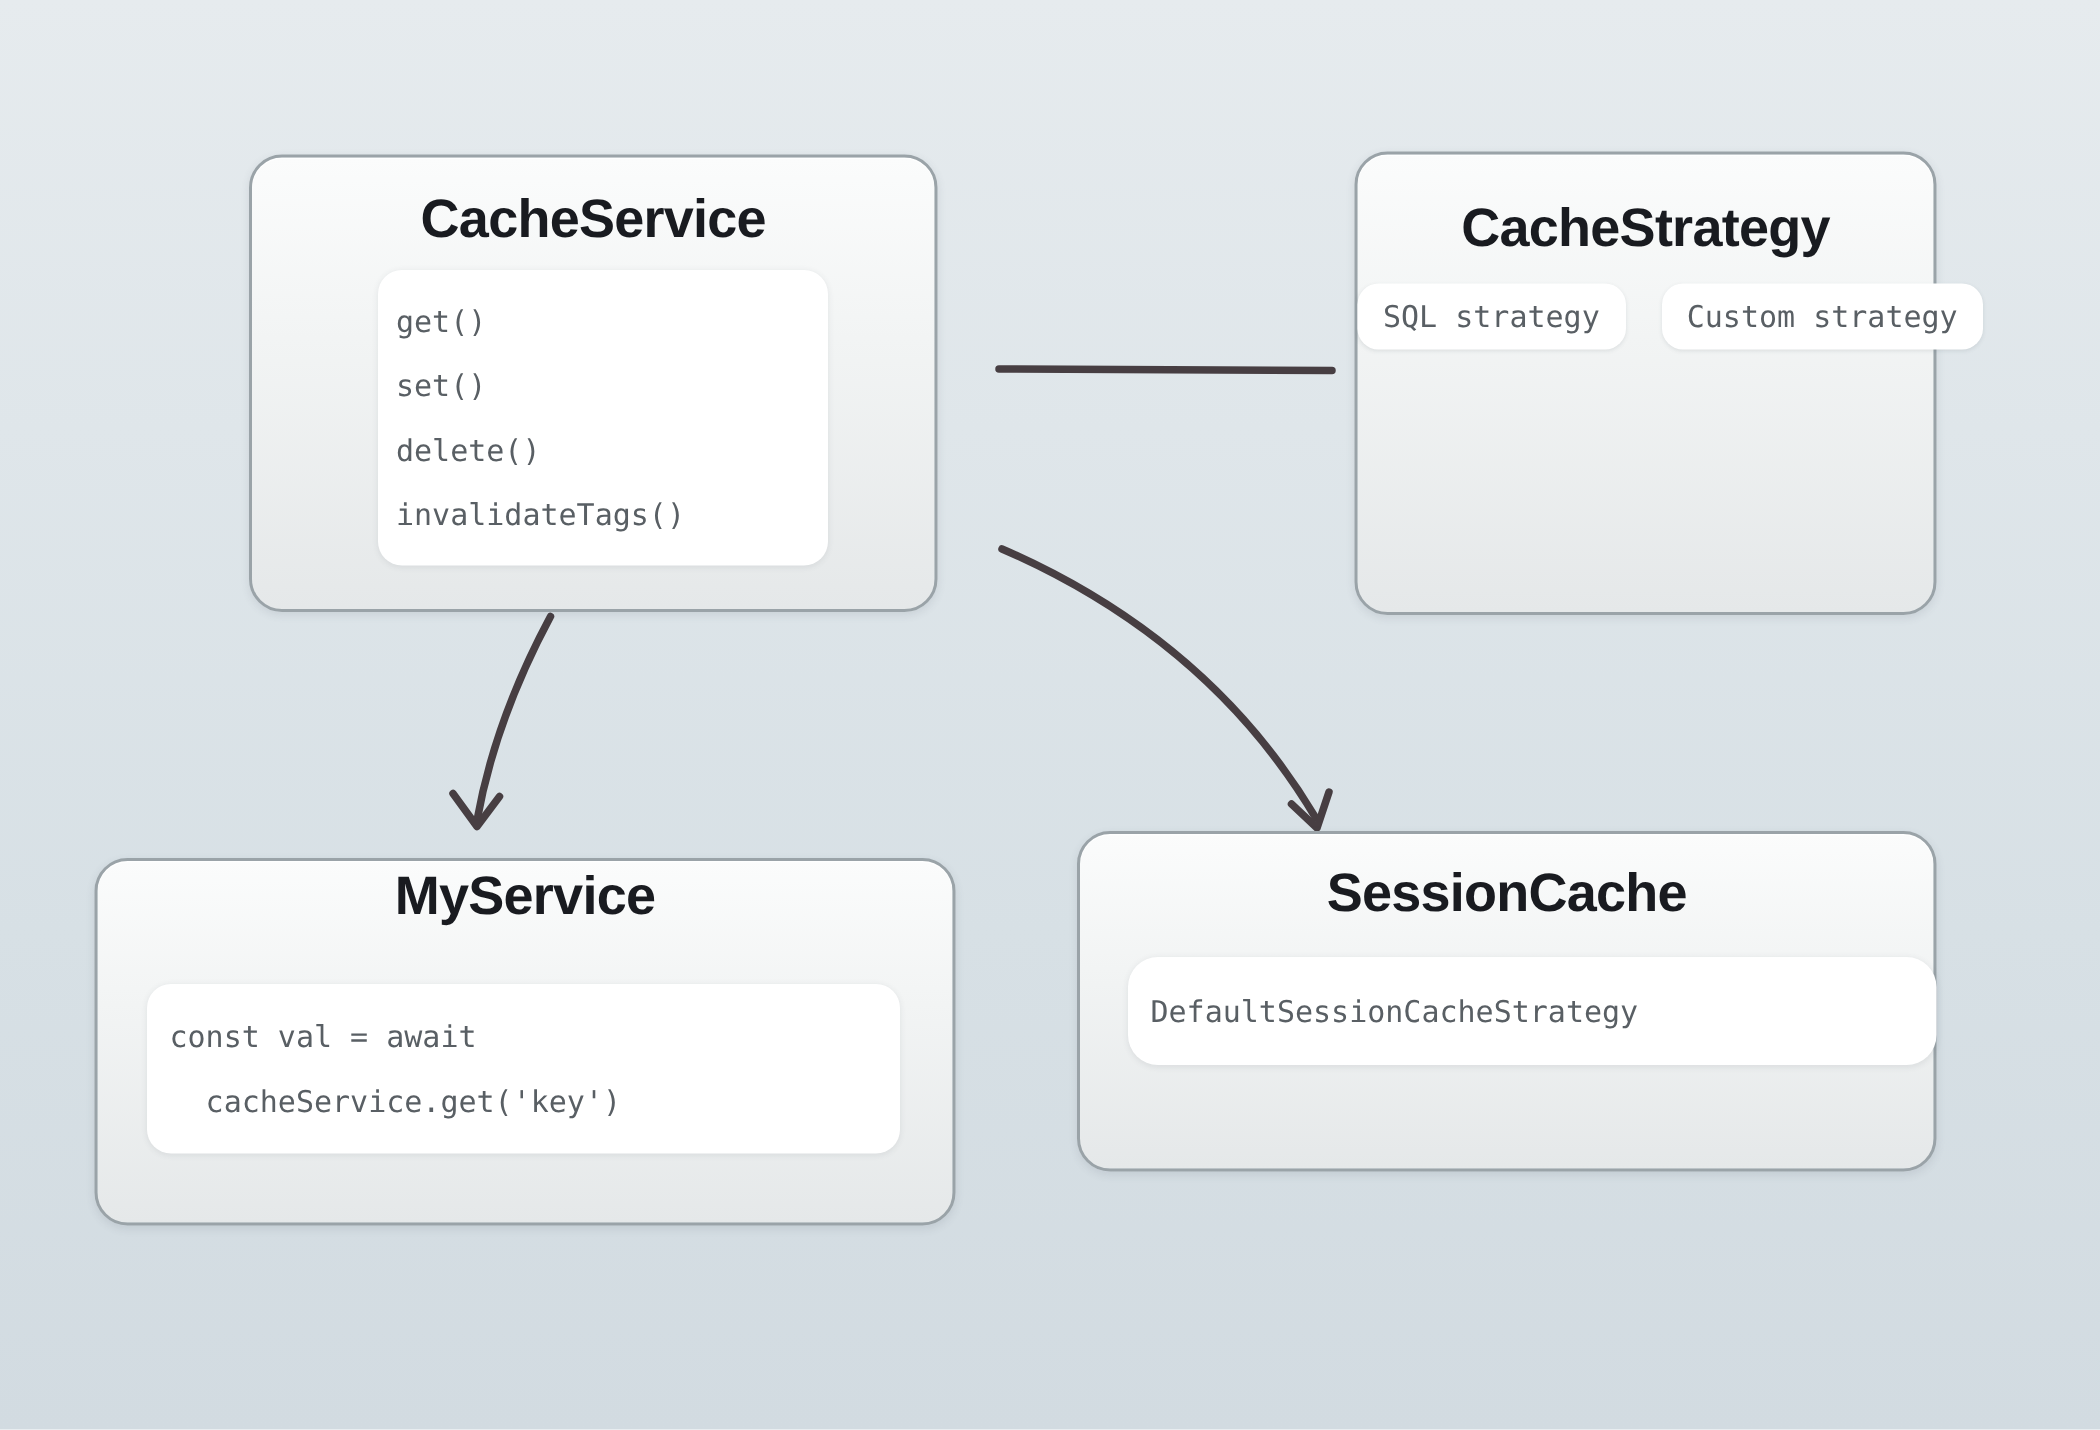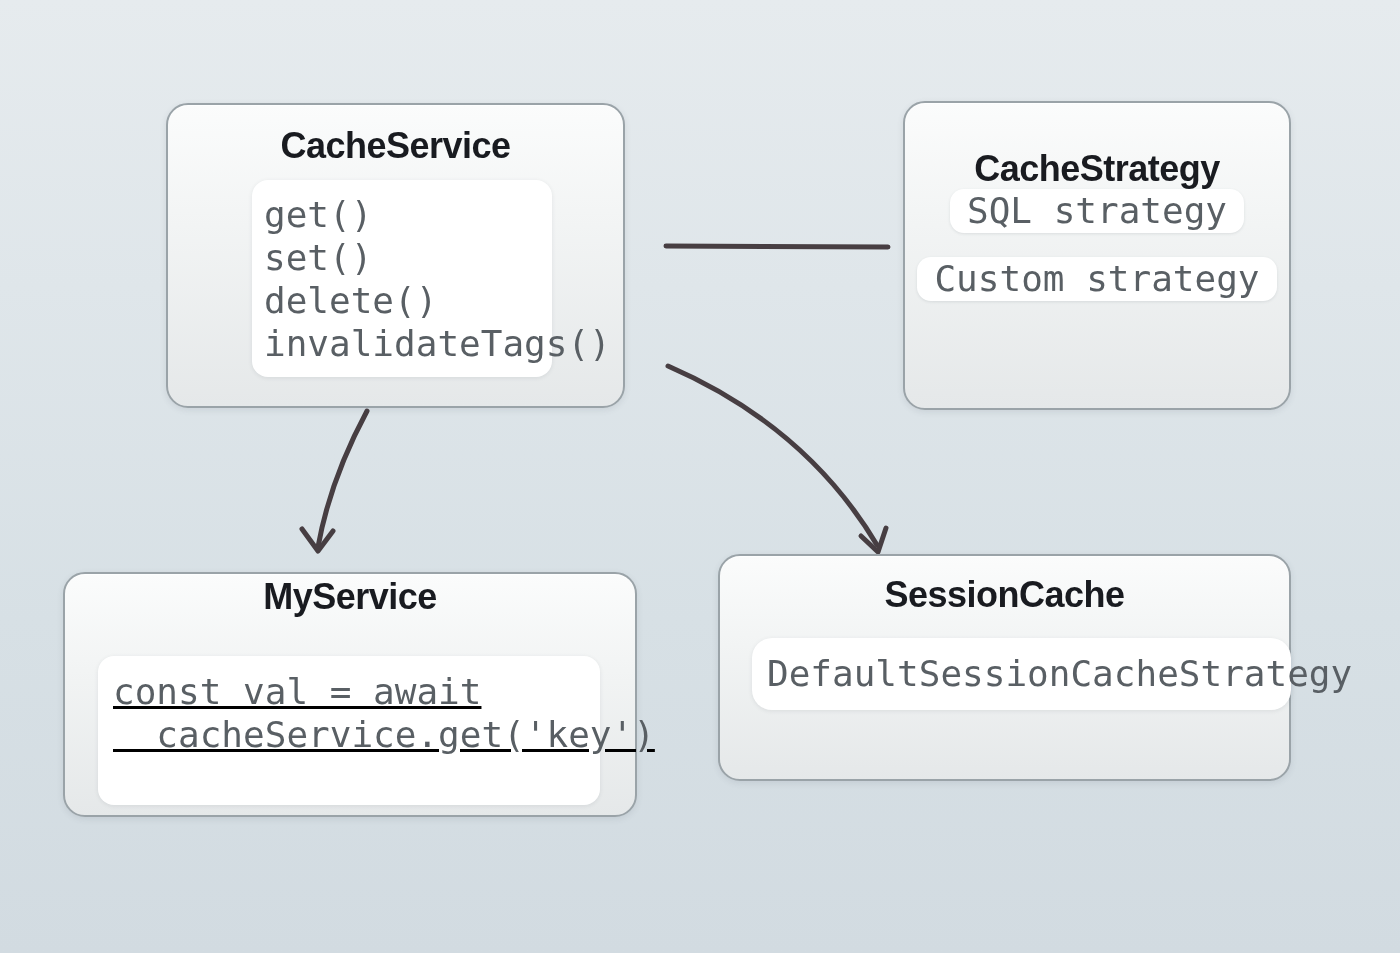--- a/index.html
+++ b/index.html
@@ -56,7 +56,7 @@
   .method-line { line-height: 43px; }
   
   .n-cache-strategy { left: 903px; top: 101px; width: 388px; height: 309px; }
-  .n-cache-strategy .node-title { padding-top: 16px; margin-top: 29px; }
+  .n-cache-strategy .node-title { padding-top: 28px; }
   .pill-stack {
     position: absolute;
     left: 0; top: 86px; width: 100%;

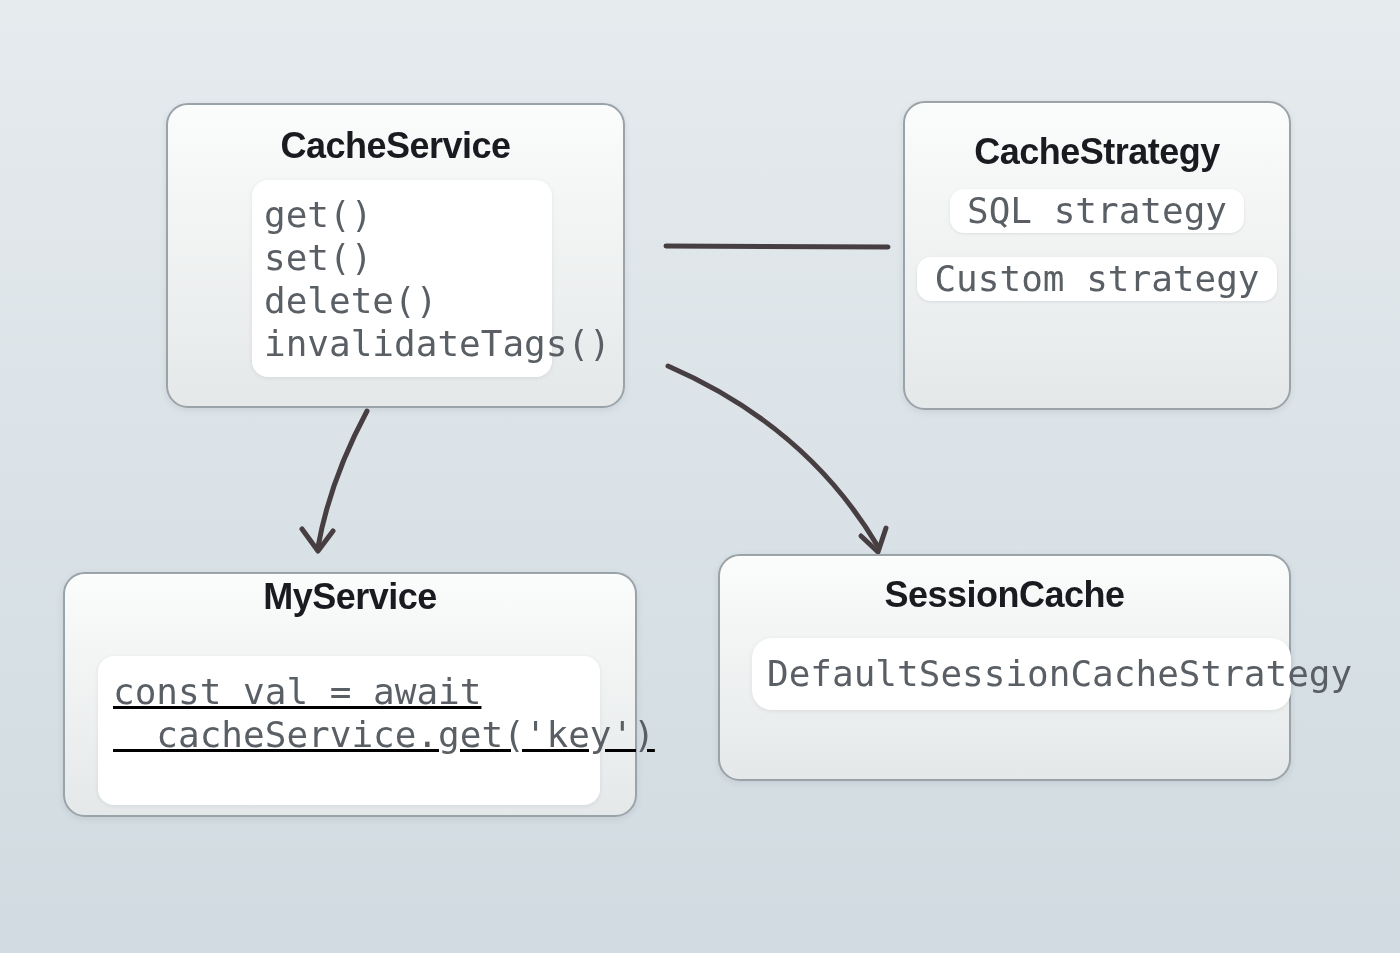--- a/index.html
+++ b/index.html
@@ -35,7 +35,7 @@
   }
   .mono {
     font-family: "DejaVu Sans Mono", "Liberation Mono", monospace;
-    font-size: 36px;
+    font-size: 20px;
     color: #595f64;
     white-space: pre;
   }

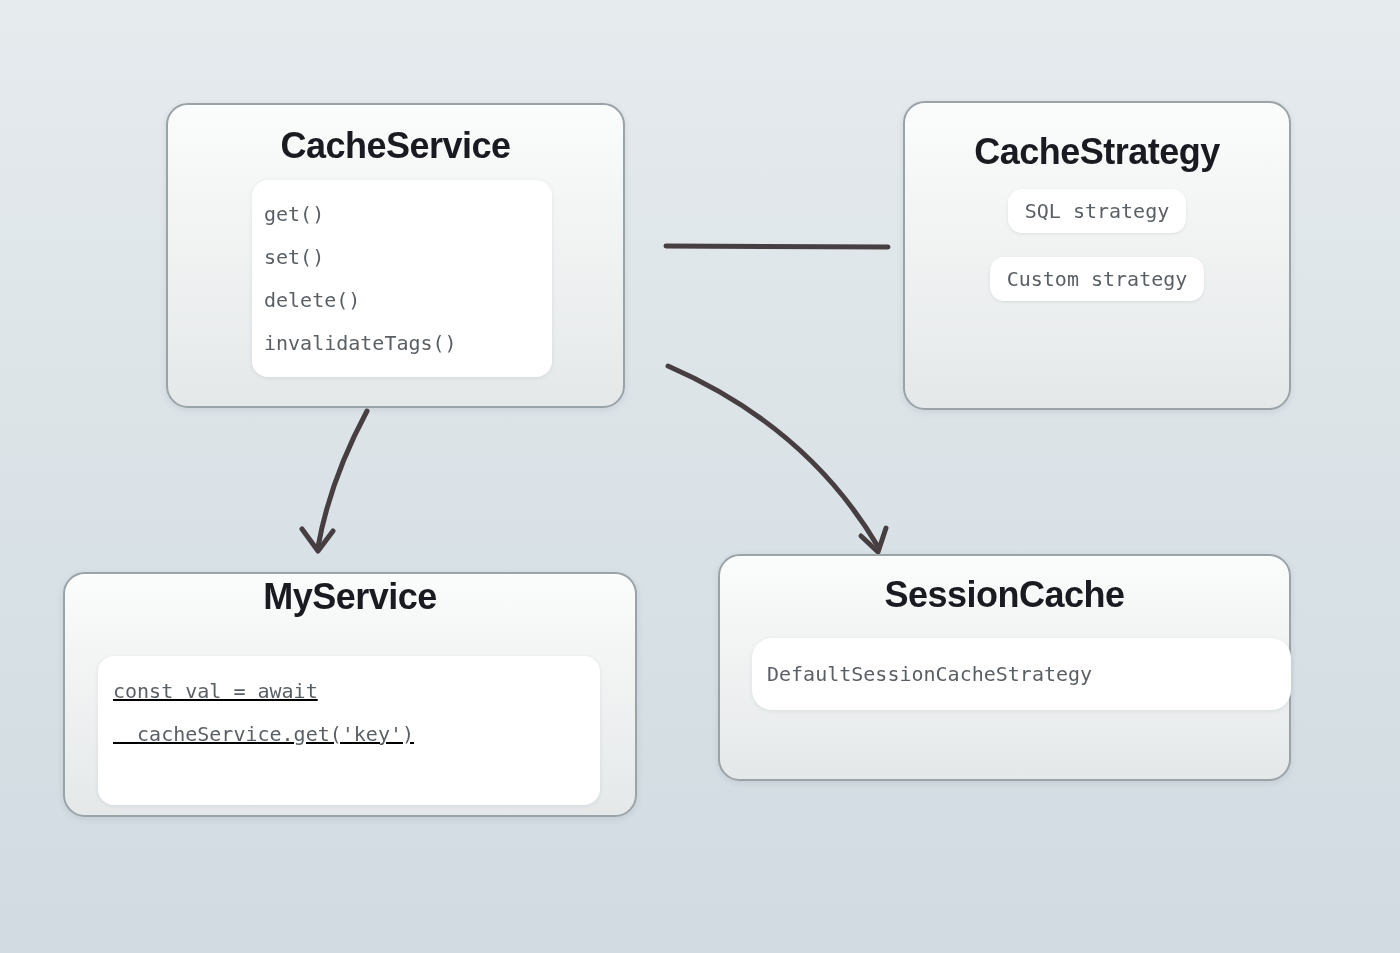--- a/index.html
+++ b/index.html
@@ -60,7 +60,7 @@
   .pill-stack {
     position: absolute;
     left: 0; top: 86px; width: 100%;
-    display: flex; flex-direction: column; align-items: center;
+    display: flex; flex-direction: row; align-items: center;
     gap: 24px;
   }
   .pill {

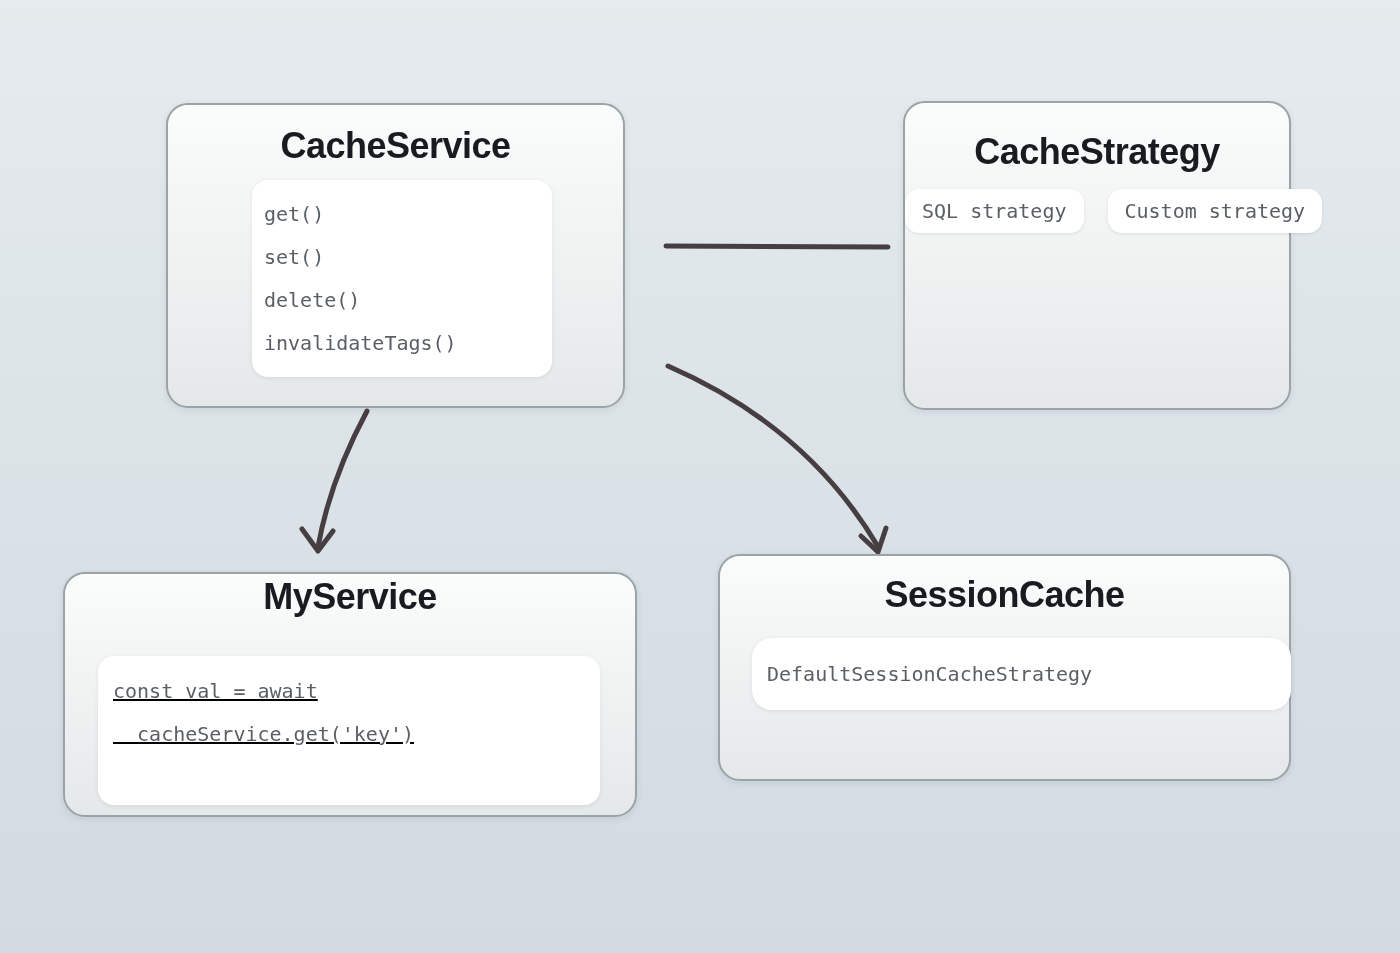--- a/index.html
+++ b/index.html
@@ -75,9 +75,8 @@
   .n-my-service { left: 63px; top: 572px; width: 574px; height: 245px; }
   .n-my-service .node-title { padding-top: 2px; }
   .n-my-service .inner-panel {
-    left: 33px; top: 82px; width: 502px; height: 149px;
+    left: 33px; top: 82px; width: 502px; height: 113px;
     padding: 14px 0 0 15px;
-    text-decoration: underline;
   }
   .code-line { line-height: 43px; }
   

